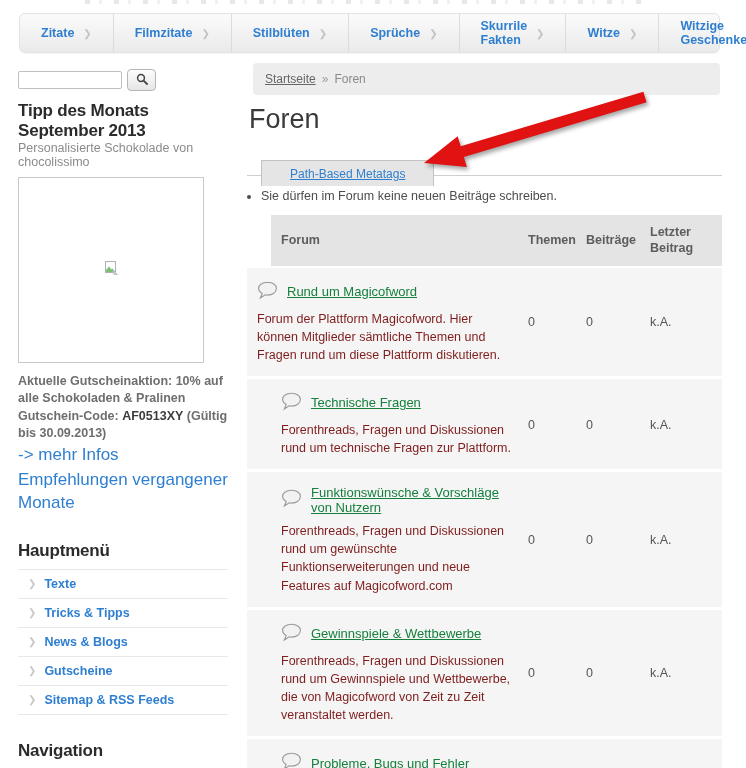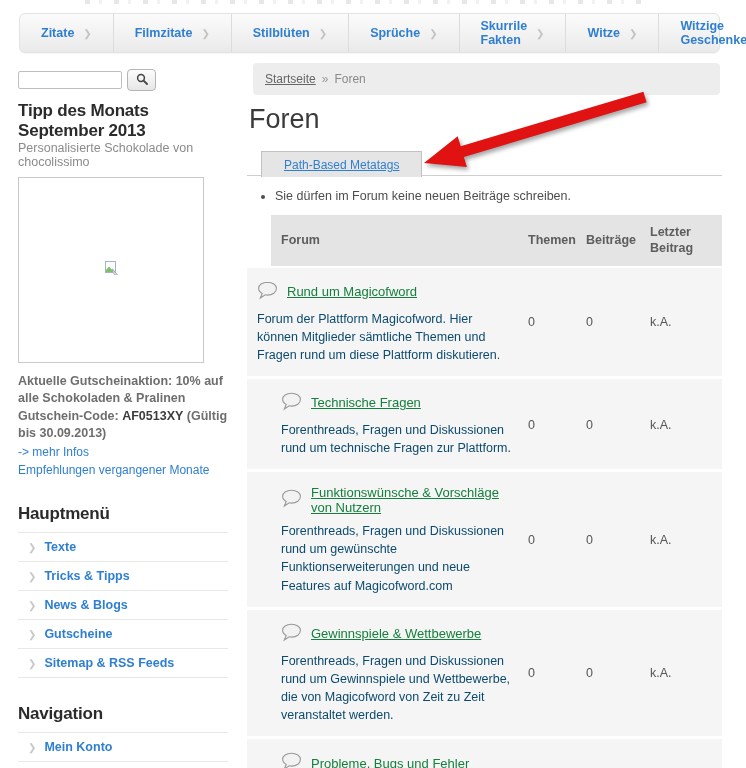--- a/index.html
+++ b/index.html
@@ -54,7 +54,7 @@
   .page-title { font-size:27px; font-weight:400; color:#3a3a3a; margin:8px 0 14px 2px; }
   .tabs { border-bottom:1px solid #cfcfcf; padding-left:14px; }
   .tab { display:inline-block; background:#e5e5e5; border:1px solid #c2c2c2; border-bottom:none;
-    padding:3px 22px 4px; position:relative; top:2px; }
+    padding:3px 28px 4px; position:relative; top:11px; }
   .tab a { color:#2f7fd1; font-size:12px; text-decoration:underline; }
   .notice { margin:13px 0 12px 14px; list-style:disc; }
   .notice li { font-size:12.5px; color:#4d4d4d; margin-left:14px; }

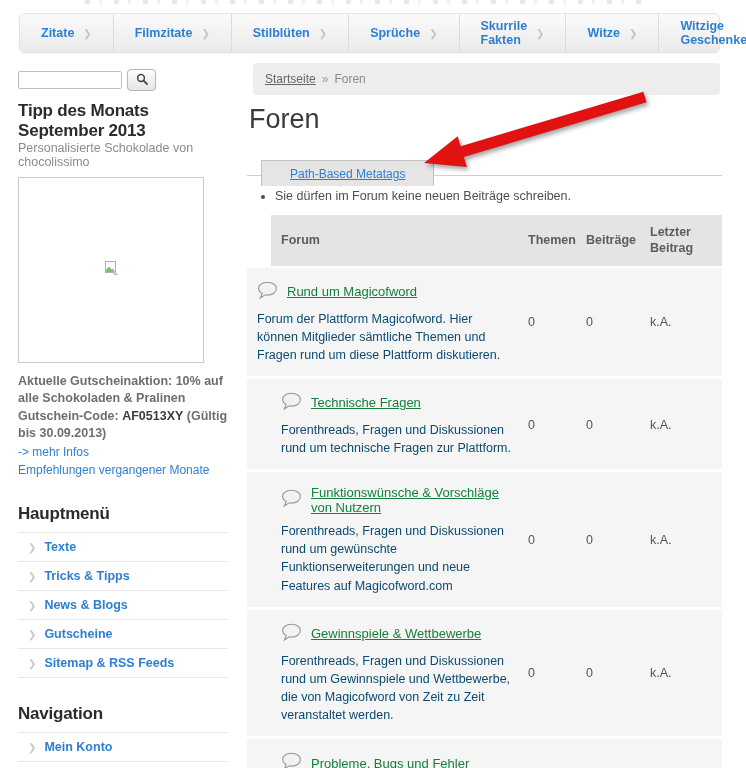--- a/index.html
+++ b/index.html
@@ -57,7 +57,7 @@
     padding:3px 28px 4px; position:relative; top:11px; }
   .tab a { color:#2f7fd1; font-size:12px; text-decoration:underline; }
   .notice { margin:13px 0 12px 14px; list-style:disc; }
-  .notice li { font-size:12.5px; color:#4d4d4d; margin-left:14px; }
+  .notice li { font-size:12.5px; color:#4d4d4d; }
 
   
   .forum-table { width:475px; font-size:12.5px; }

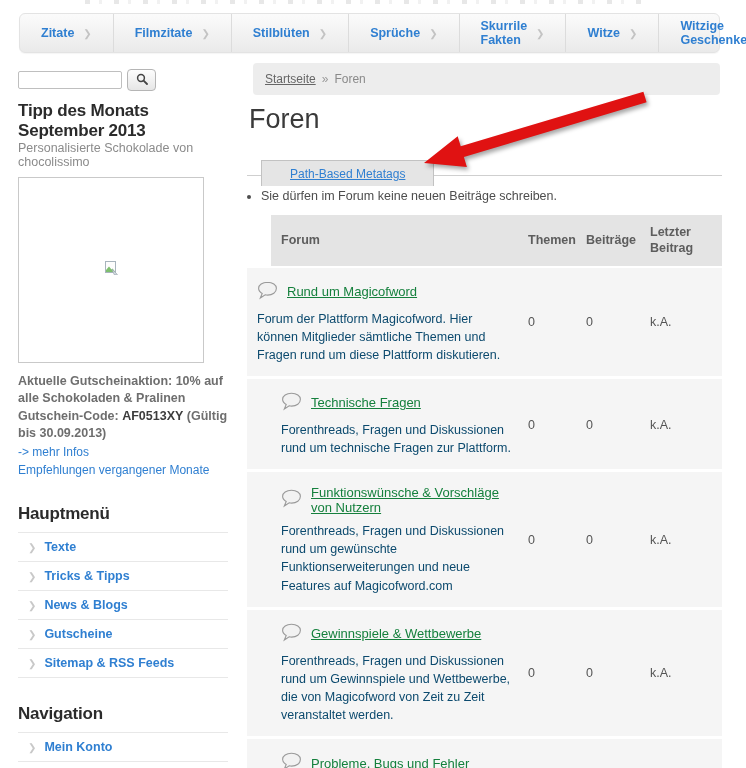--- a/index.html
+++ b/index.html
@@ -71,7 +71,7 @@
   .row.sub .cell-forum { padding-left:34px; }
   .row-title { display:flex; align-items:center; gap:9px; }
   .row-title a { color:#15803d; text-decoration:underline; font-size:13px; }
-  .row-desc { color:#0c4a6e; margin-top:7px; line-height:1.45; }
+  .row-desc { color:#7f1d1d; margin-top:7px; line-height:1.45; }
   .cell-num, .cell-last { color:#555; align-self:center; }
 
   

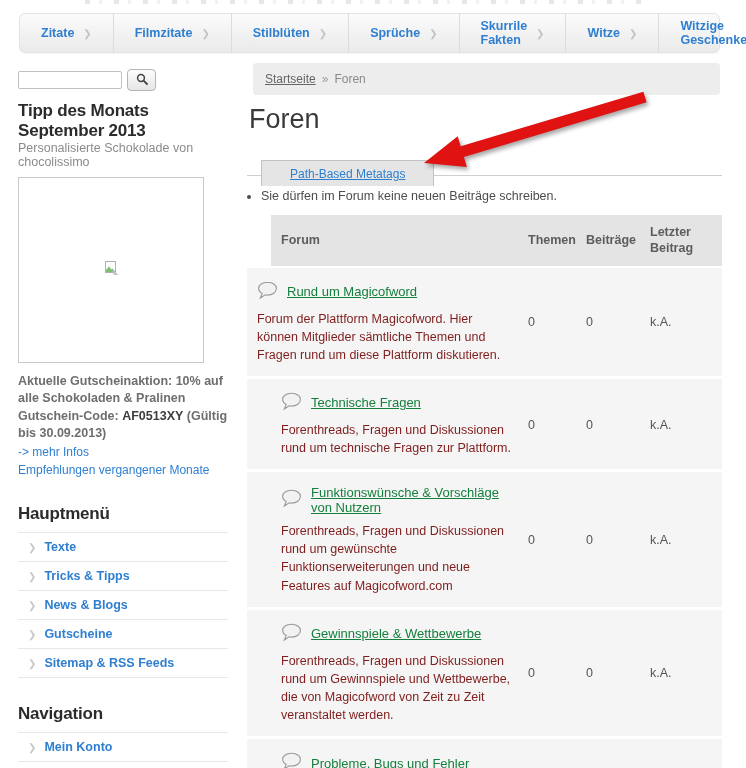--- a/index.html
+++ b/index.html
@@ -42,7 +42,7 @@
     display:flex; align-items:center; justify-content:center; }
   .tip-text { margin-top:10px; font-size:12.5px; color:#6e6e6e; line-height:1.38;font-weight:bold; }
   .tip-text b { color:#3c3c3c; }
-  .side-link { display:block; font-size:12px; color:#2f7fd1; text-decoration:none; margin-top:2px; line-height:1.35; }
+  .side-link { display:block; font-size:17px; color:#2f7fd1; text-decoration:none; margin-top:2px; line-height:1.35; }
   .menu-heading { font-size:17px; font-weight:bold; color:#2b2b2b; margin:26px 0 8px; letter-spacing:-.2px; }
   .menu { list-style:none; border-top:1px solid #e8e8e8; }
   .menu li { display:flex; align-items:center; gap:8px; padding:7px 0 7px 10px; border-bottom:1px solid #e8e8e8; cursor:pointer; }

